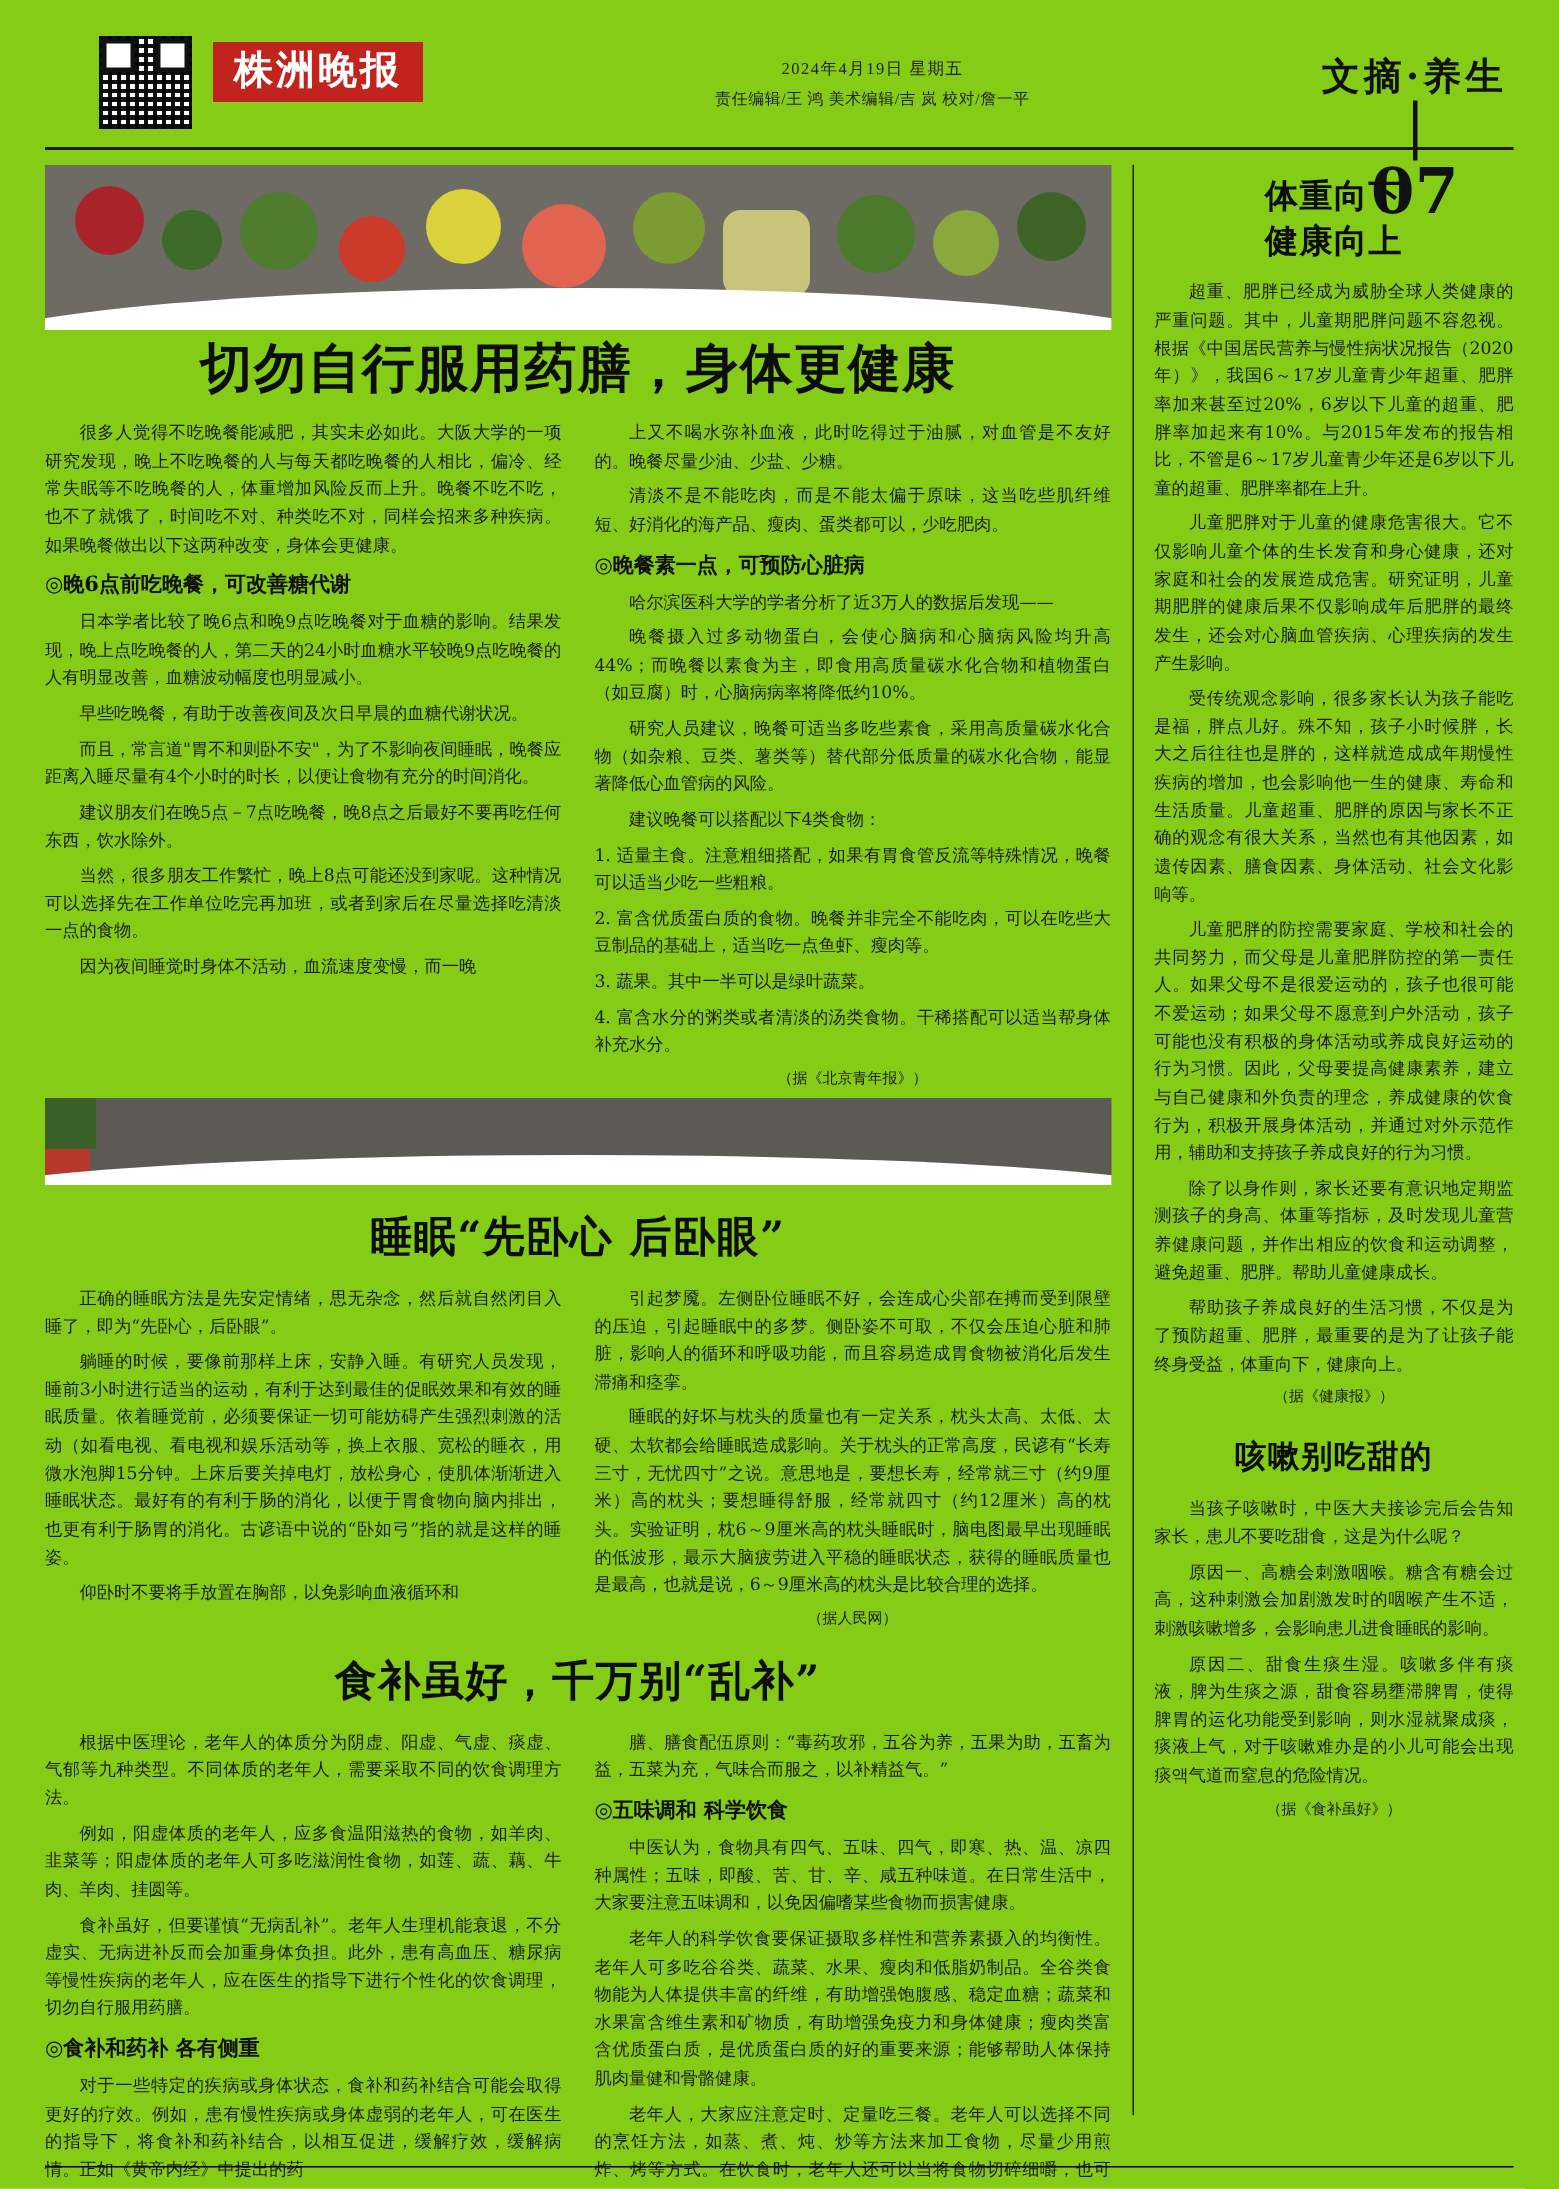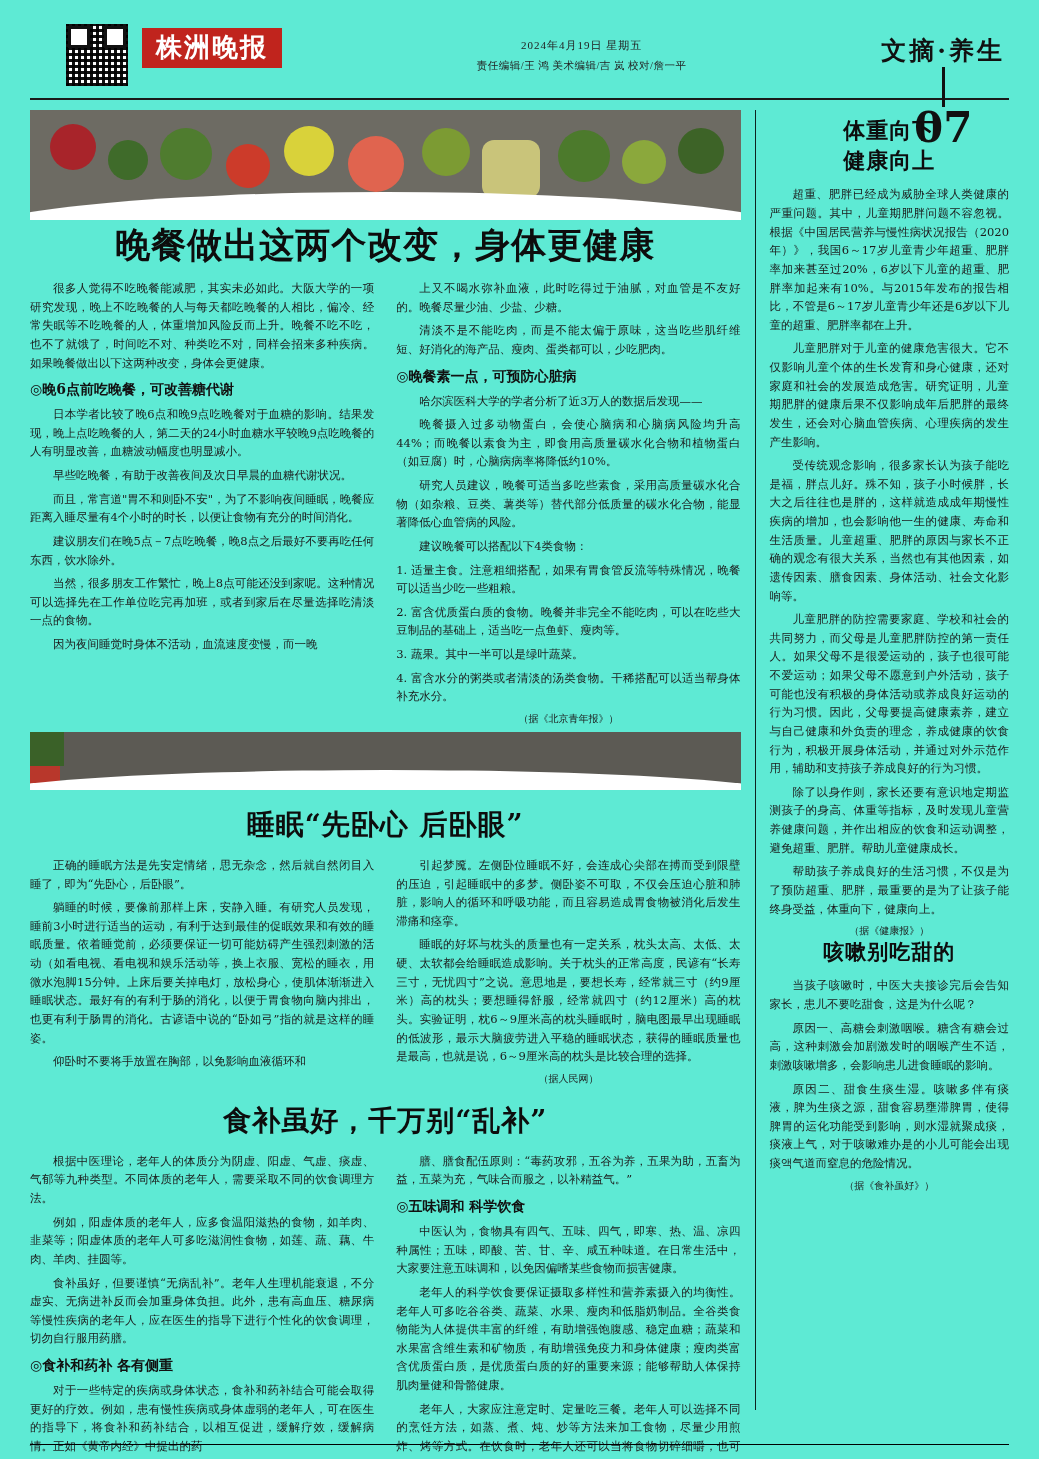--- a/index.html
+++ b/index.html
@@ -11,7 +11,7 @@
   .page{
     position:relative;
     width:1039px;height:1459px;
-    background:#5eead4;
+    background:#84cc16;
     box-sizing:border-box;
     padding:22px 30px 18px 30px;
     overflow:hidden;

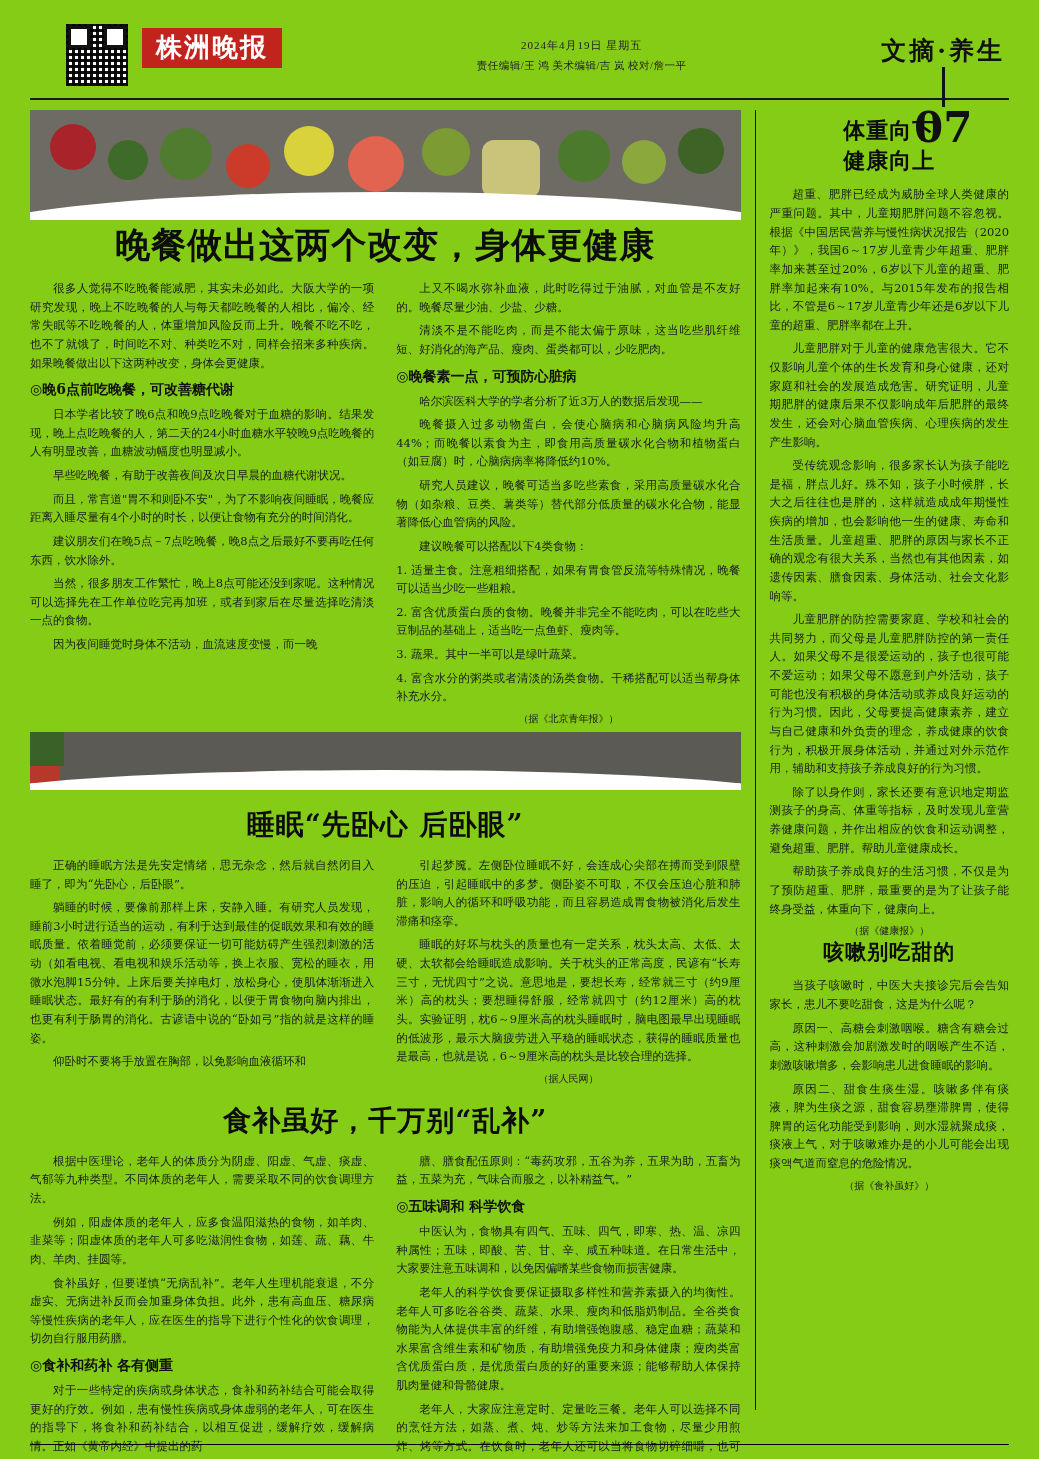--- a/index.html
+++ b/index.html
@@ -173,7 +173,7 @@
         <div class="veg" style="left:648px;top:18px;width:46px;height:46px;background:#3d6327;"></div>
       </div>
 
-      <h1 class="headline">晚餐做出这两个改变，身体更健康</h1>
+      <h1 class="headline">切勿自行服用药膳，身体更健康</h1>
 
       <div class="cols2">
         <div class="col">

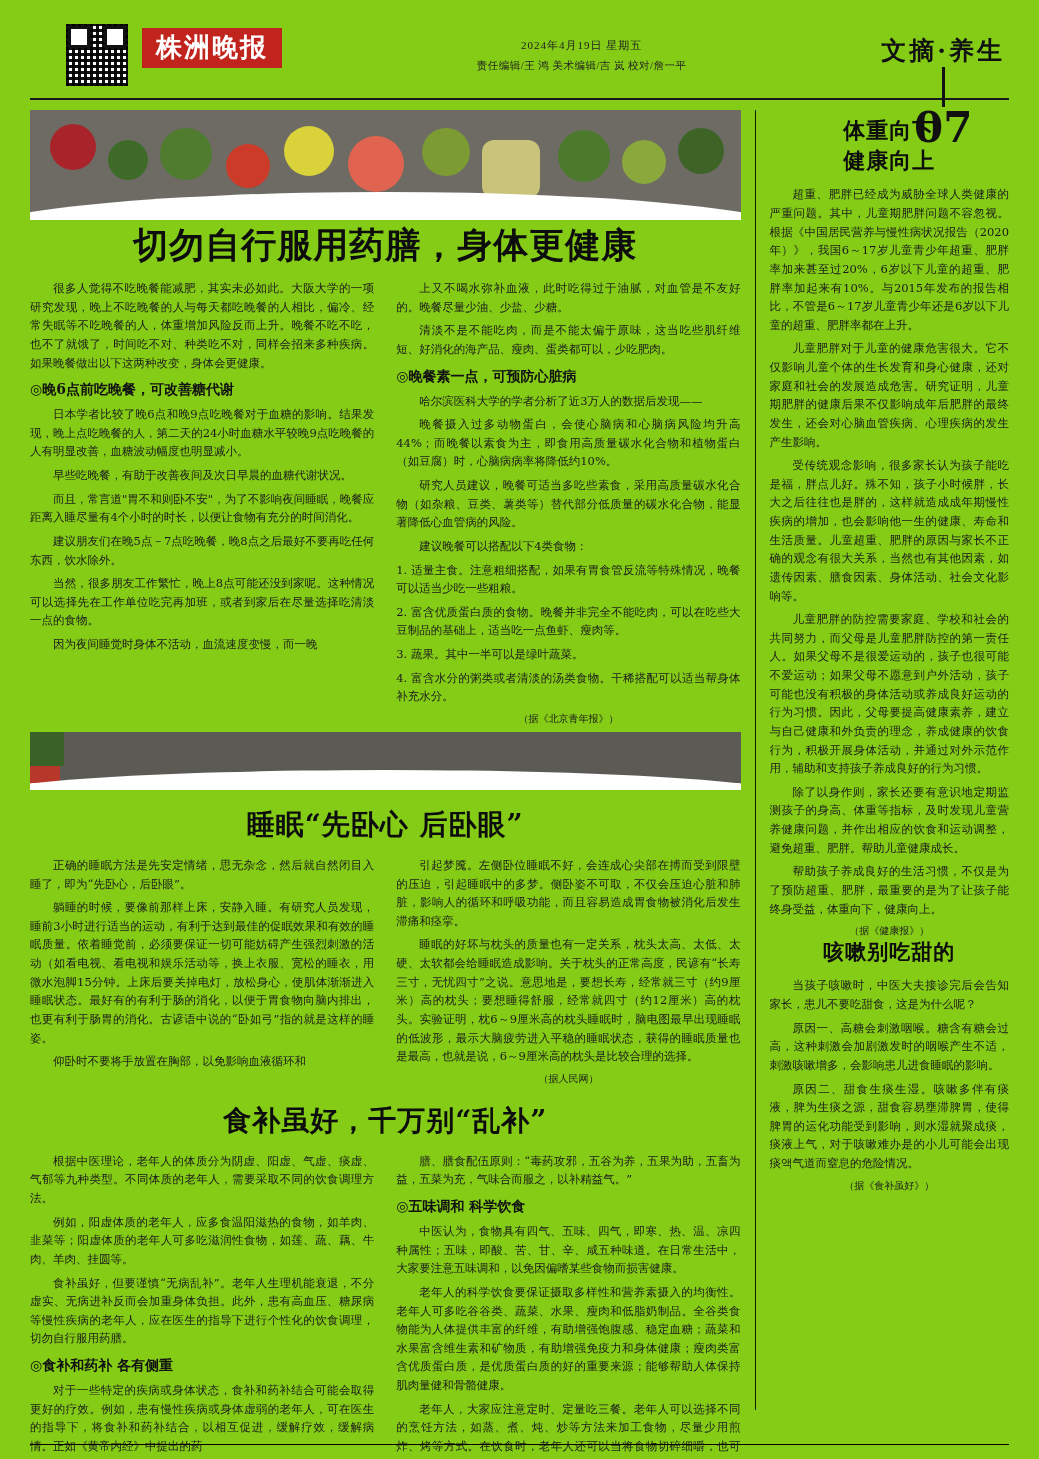--- a/index.html
+++ b/index.html
@@ -125,7 +125,7 @@
     font-size:22px;font-weight:bold;text-align:center;
     line-height:1.35;margin:6px 0 10px 0;color:#0d0d0d;letter-spacing:1px;
   }
-  .r-headline.single{font-size:21px;margin-top:0;}
+  .r-headline.single{font-size:21px;margin-top:20px;}
   p.rtx{
     font-size:11.5px;line-height:1.62;text-align:justify;
     margin:0 0 5px 0;color:#1b1b1b;text-indent:2em;

